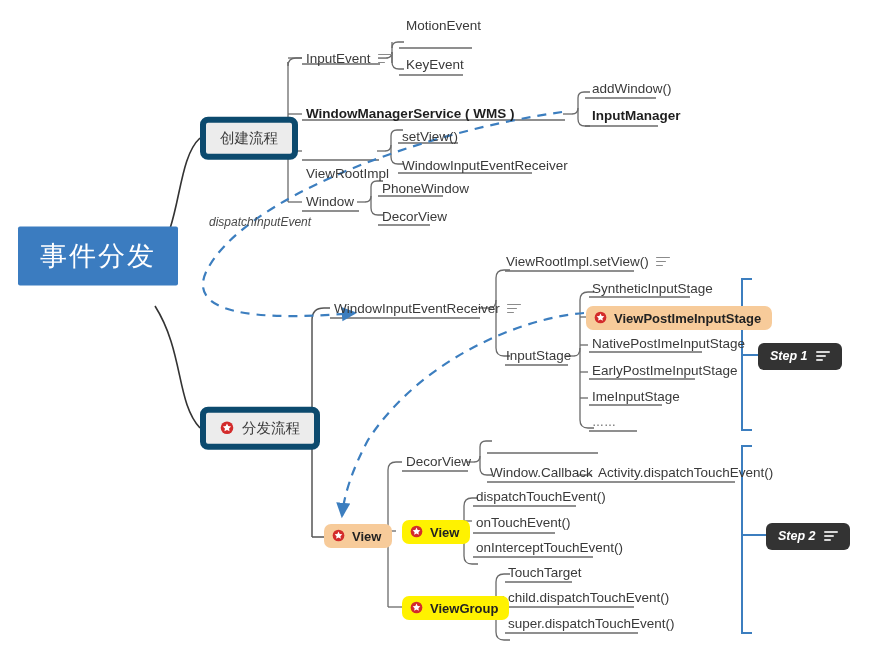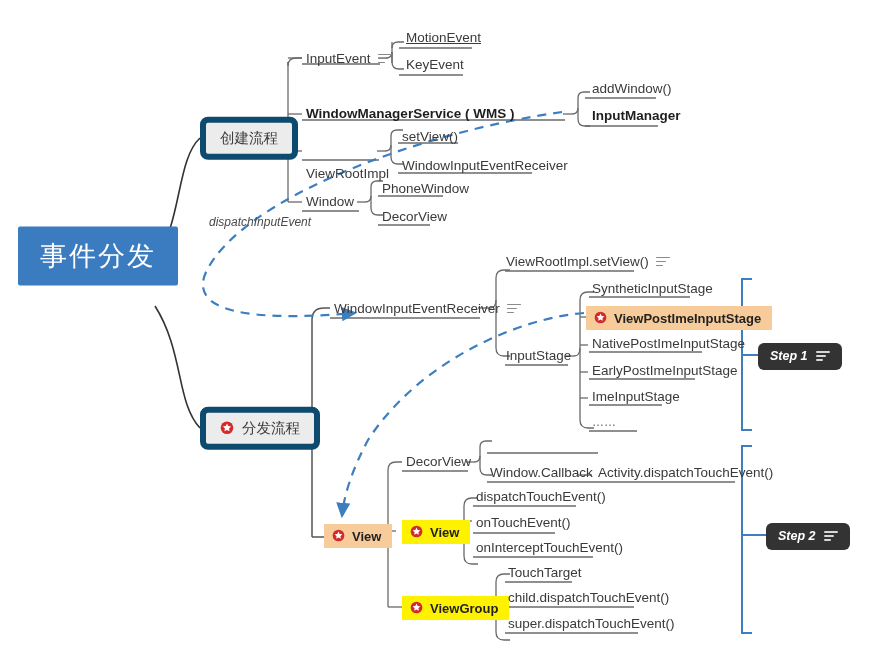--- a/index.html
+++ b/index.html
@@ -258,7 +258,7 @@
         <i></i>
       </span>
   </div>
-  <div class="node ul" style="left:400px;top:29px;text-decoration:underline;">MotionEvent</div>
+  <div class="node ul" style="left:400px;top:17px;">MotionEvent</div>
   <div class="node ul" style="left:400px;top:56px;">KeyEvent</div>
 
   <div class="node ul bold" style="left:300px;top:105px;">WindowManagerService ( WMS )</div>

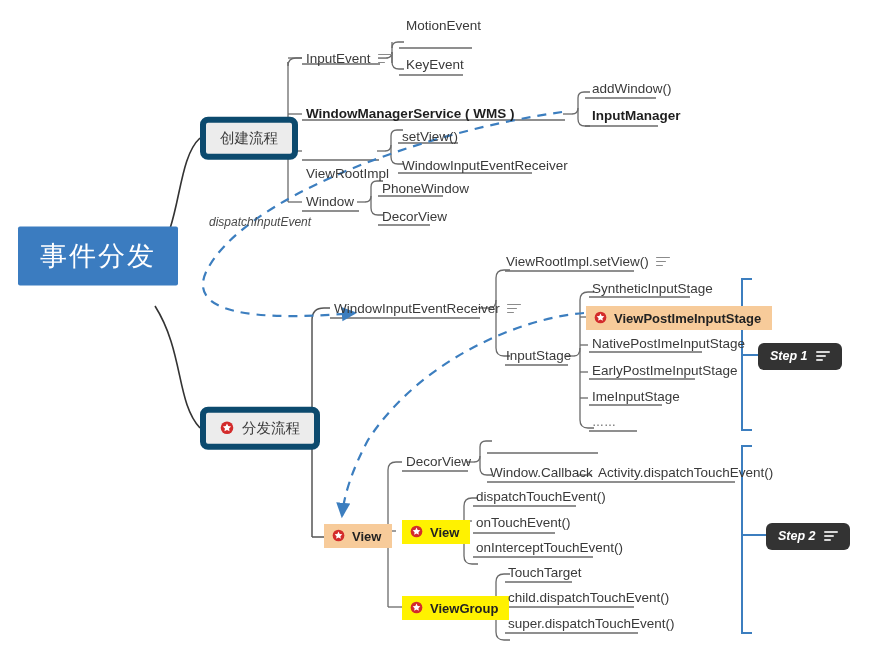--- a/index.html
+++ b/index.html
@@ -37,7 +37,7 @@
 
   
   .chip{
-    border-radius:0;font-size:13px;font-weight:bold;color:#222;
+    border-radius:7px;font-size:13px;font-weight:bold;color:#222;
     padding:5px 11px 5px 8px;display:flex;align-items:center;gap:6px;
   }
   .chip.orange{background:#f7cb9a;}

